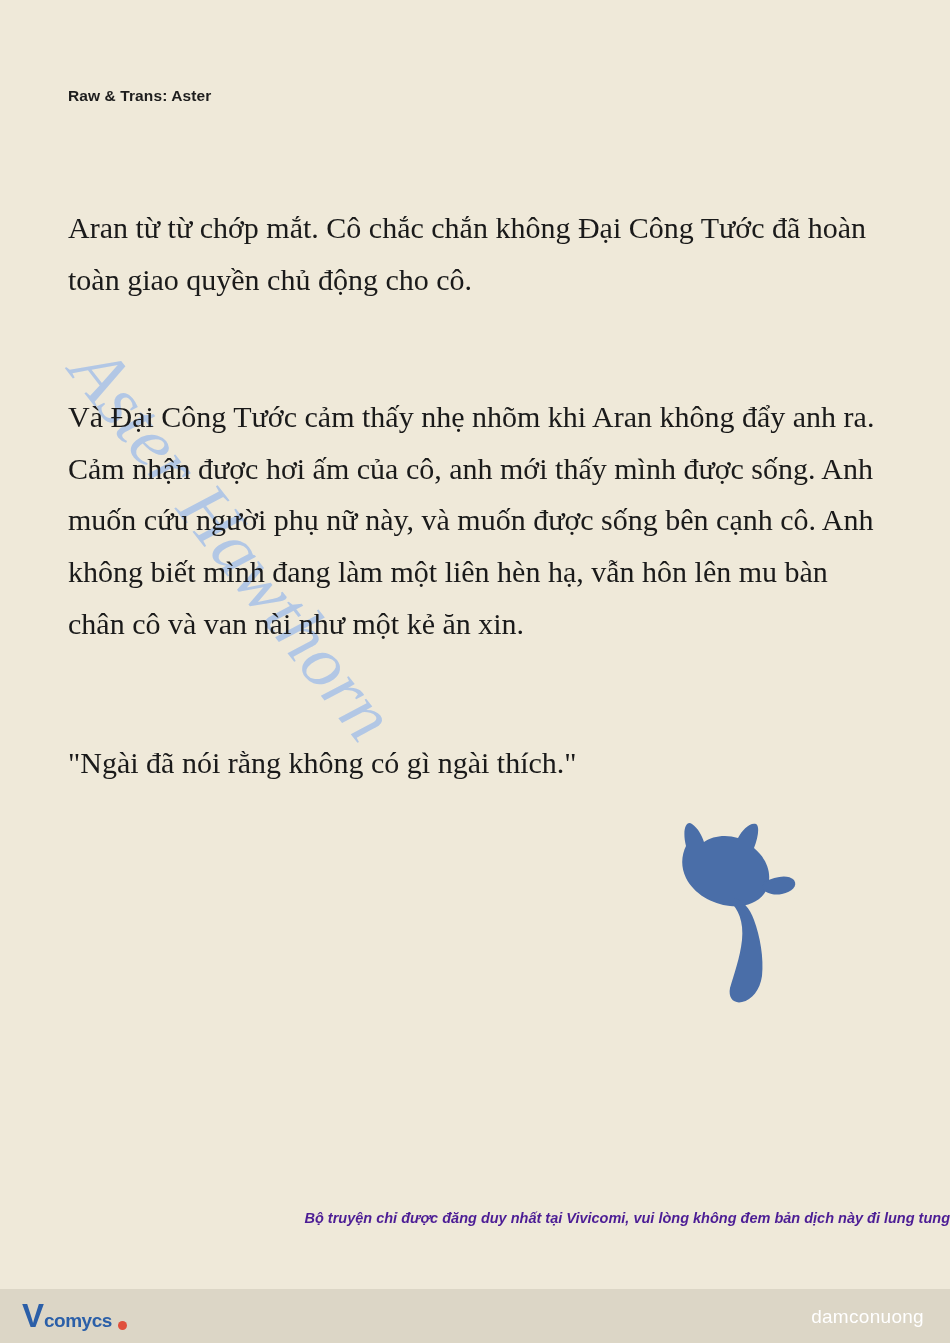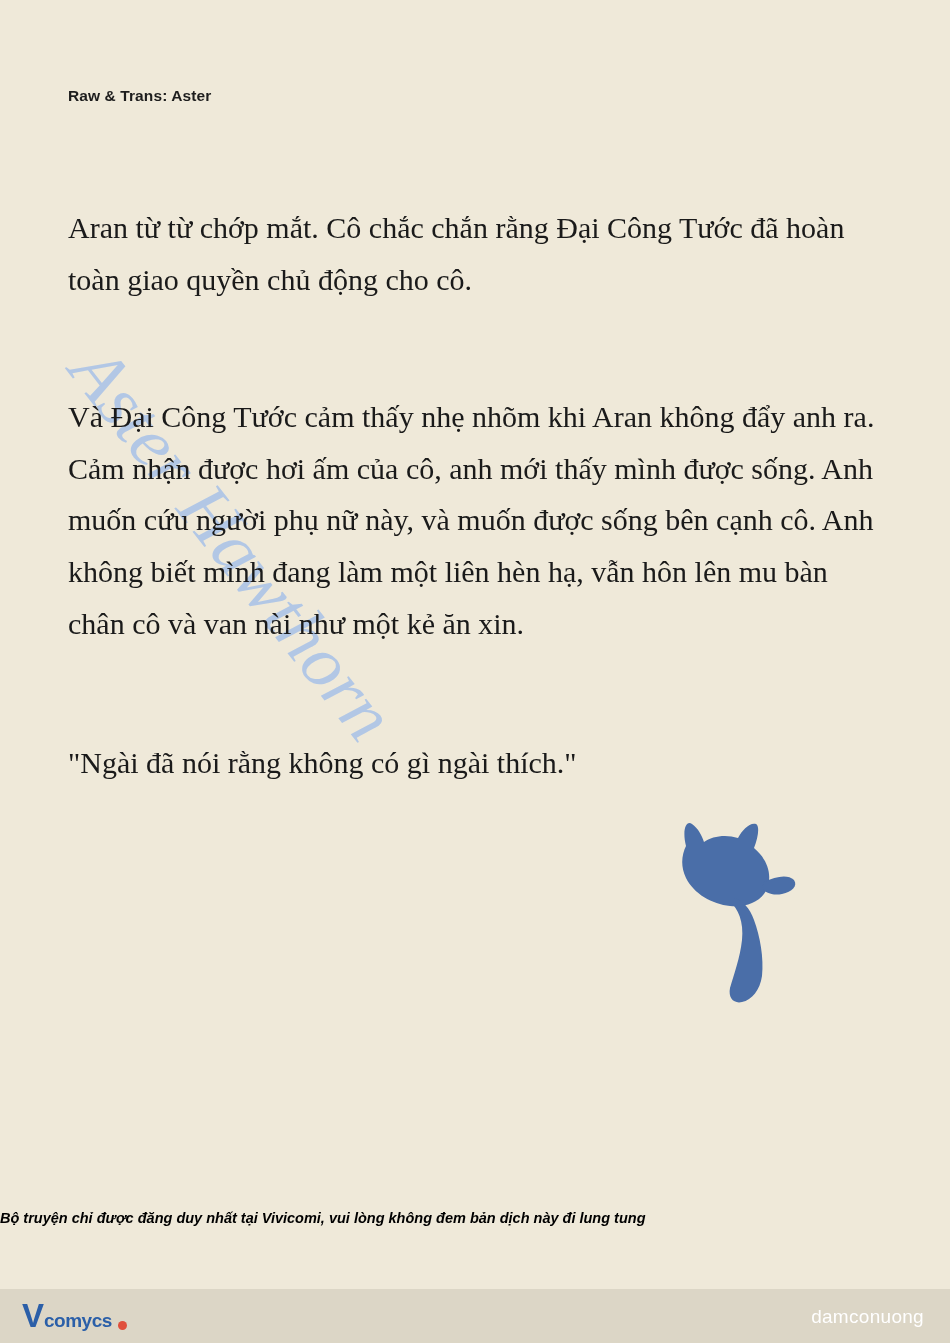--- a/index.html
+++ b/index.html
@@ -156,7 +156,7 @@
 
   <div class="body-text">
     <div class="gap-1"></div>
-    <p class="para">Aran từ từ chớp mắt. Cô chắc chắn rằng Đại Công Tước đã hoàn toàn giao quyền chủ động cho cô.</p>
+    <p class="para">Aran từ từ chớp mắt. Cô chắc chắn không Đại Công Tước đã hoàn toàn giao quyền chủ động cho cô.</p>
     <div class="gap-2"></div>
     <p class="para">Và Đại Công Tước cảm thấy nhẹ nhõm khi Aran không đẩy anh ra. Cảm nhận được hơi ấm của cô, anh mới thấy mình được sống. Anh muốn cứu người phụ nữ này, và muốn được sống bên cạnh cô. Anh không biết mình đang làm một liên hèn hạ, vẫn hôn lên mu bàn chân cô và van nài như một kẻ ăn xin.</p>
     <div class="gap-3"></div>

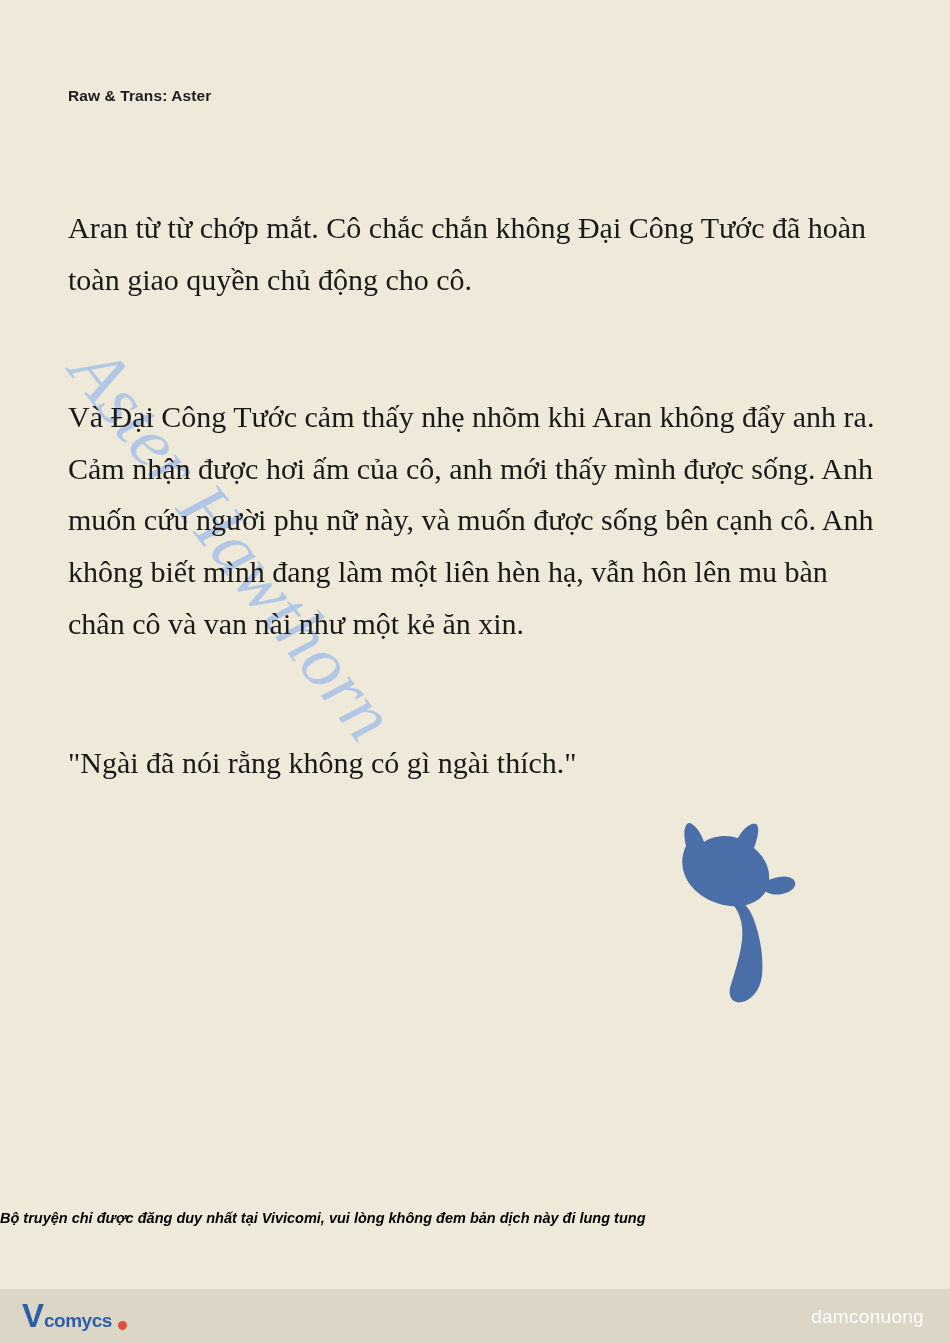--- a/index.html
+++ b/index.html
@@ -87,12 +87,12 @@
     left: 0;
     right: 0;
     top: 1205px;
-    text-align: left;
+    text-align: right;
     font-family: "Liberation Sans", sans-serif;
     font-size: 14.5px;
     font-weight: 700;
     font-style: italic;
-    color: #000000;
+    color: #4c1d95;
     line-height: 1.85;
   }
   .footer-notes div { white-space: nowrap; }

